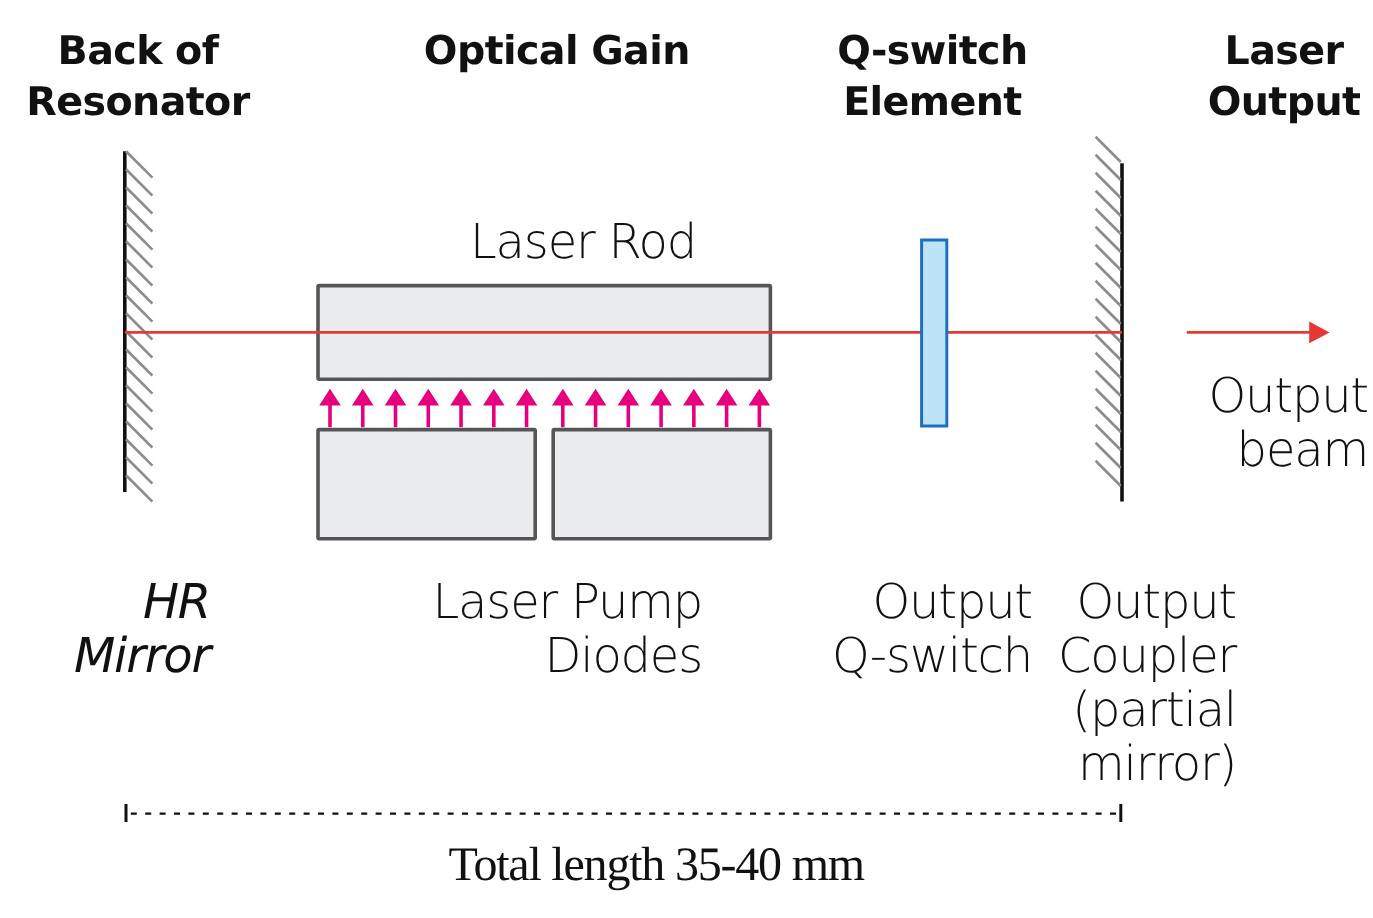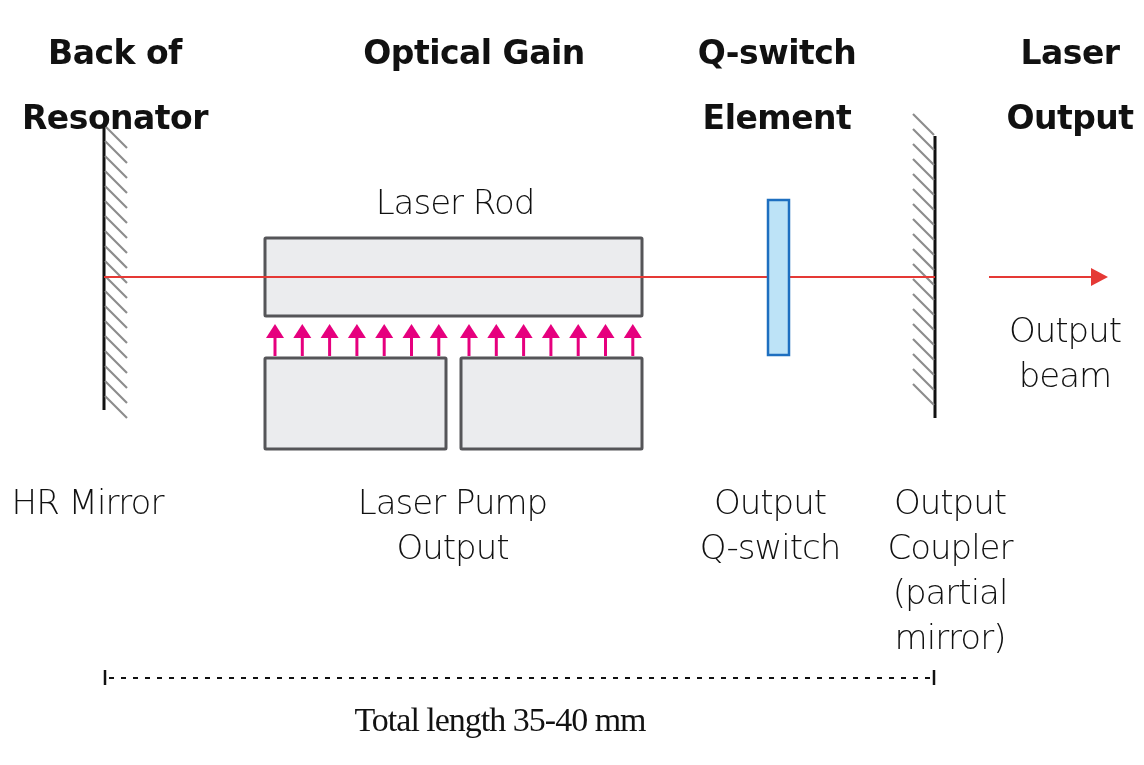--- a/index.html
+++ b/index.html
@@ -6,7 +6,7 @@
   body { width:1144px; height:765px; position:relative; overflow:hidden; font-family:"DejaVu Sans", sans-serif; color:#111; }
   svg { position:absolute; left:0; top:0; }
   .lbl { position:absolute; text-align:center; font-size:34px; line-height:45px; font-weight:300; white-space:pre-line; letter-spacing:-1px; }
-  .hdr { position:absolute; text-align:center; font-size:33px; line-height:65px; font-weight:bold; white-space:pre-line; letter-spacing:-0.5px; }
+  .hdr { position:absolute; text-align:center; font-size:33px; line-height:43px; font-weight:bold; white-space:pre-line; letter-spacing:-0.5px; }
 </style>
 </head>
 <body>

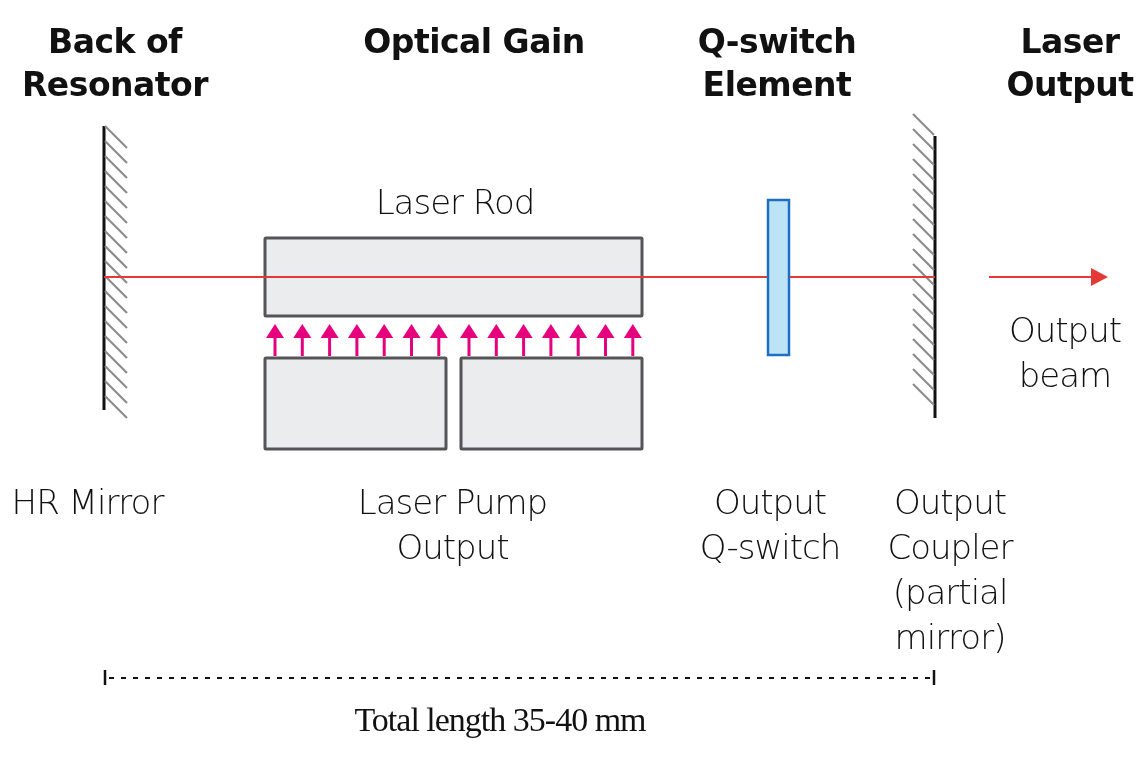--- a/index.html
+++ b/index.html
@@ -150,7 +150,7 @@
 
 <div class="hdr" style="left:0; top:20px; width:230px;">Back of
 Resonator</div>
-<div class="hdr" style="left:324px; top:20px; width:300px;">Optical Gain</div>
+<div class="hdr" style="left:314px; top:20px; width:300px;">Optical Gain</div>
 <div class="hdr" style="left:672px; top:20px; width:210px;">Q-switch
 Element</div>
 <div class="hdr" style="left:990px; top:20px; width:160px;">Laser

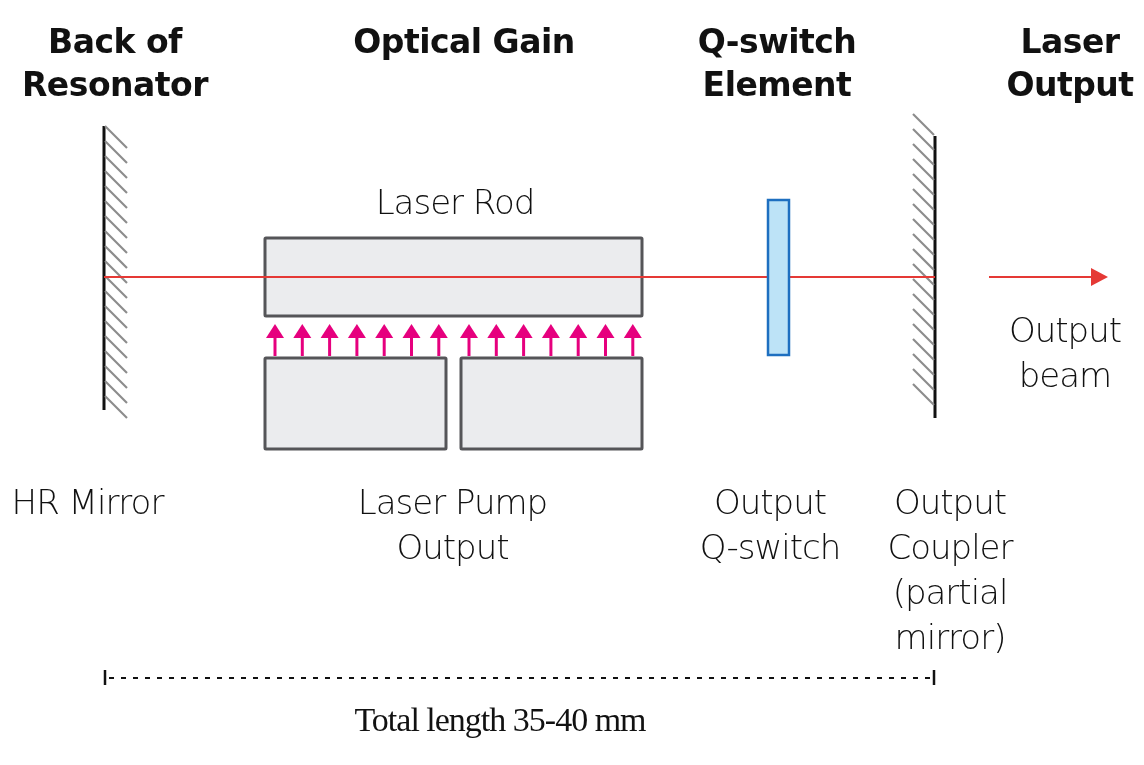--- a/index.html
+++ b/index.html
@@ -5,7 +5,7 @@
   html, body { margin:0; padding:0; background:#ffffff; }
   body { width:1144px; height:765px; position:relative; overflow:hidden; font-family:"DejaVu Sans", sans-serif; color:#111; }
   svg { position:absolute; left:0; top:0; }
-  .lbl { position:absolute; text-align:center; font-size:34px; line-height:45px; font-weight:300; white-space:pre-line; letter-spacing:-1px; }
+  .lbl { position:absolute; text-align:right; font-size:40px; line-height:45px; font-weight:300; white-space:pre-line; letter-spacing:-1px; }
   .hdr { position:absolute; text-align:center; font-size:33px; line-height:43px; font-weight:bold; white-space:pre-line; letter-spacing:-0.5px; }
 </style>
 </head>

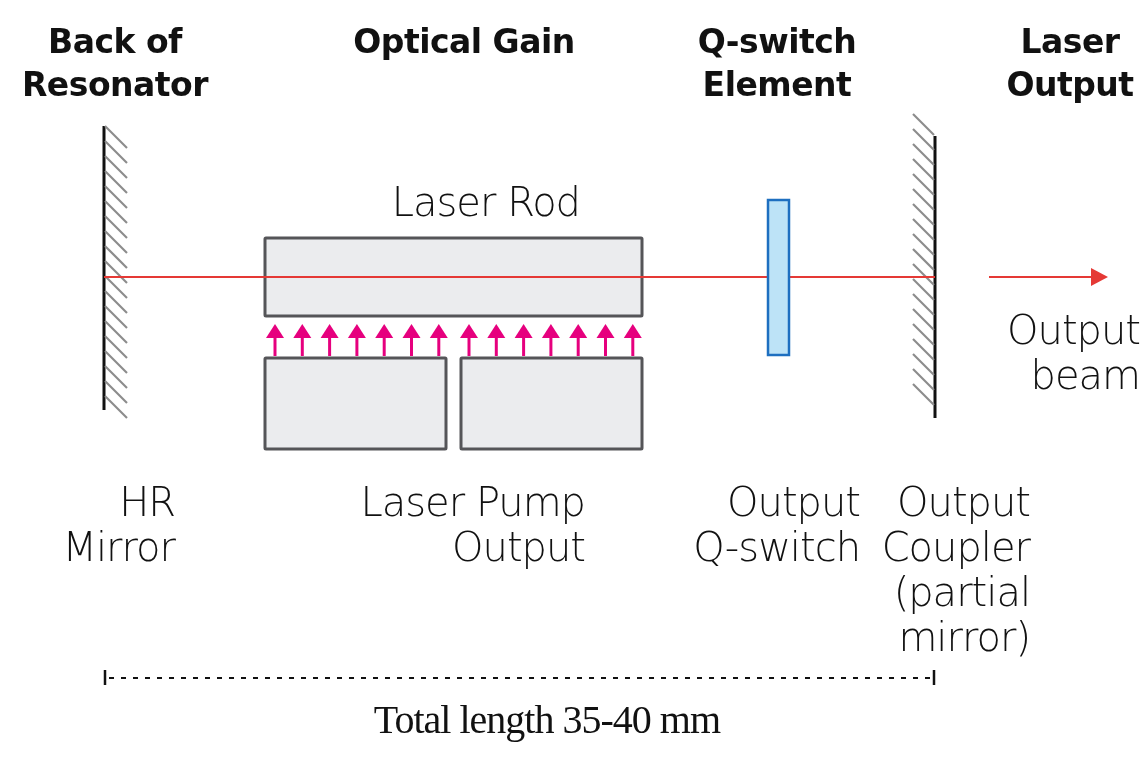--- a/index.html
+++ b/index.html
@@ -159,7 +159,7 @@
 <div class="lbl" style="left:330px; top:180px; width:250px;">Laser Rod</div>
 <div class="lbl" style="left:990px; top:308px; width:150px;">Output
 beam</div>
-<div class="lbl" style="left:0px; top:480px; width:175px;">HR Mirror</div>
+<div class="lbl" style="left:0px; top:480px; width:175px;font-style:italic;">HR Mirror</div>
 <div class="lbl" style="left:320px; top:480px; width:265px;">Laser Pump
 Output</div>
 <div class="lbl" style="left:680px; top:480px; width:180px;">Output

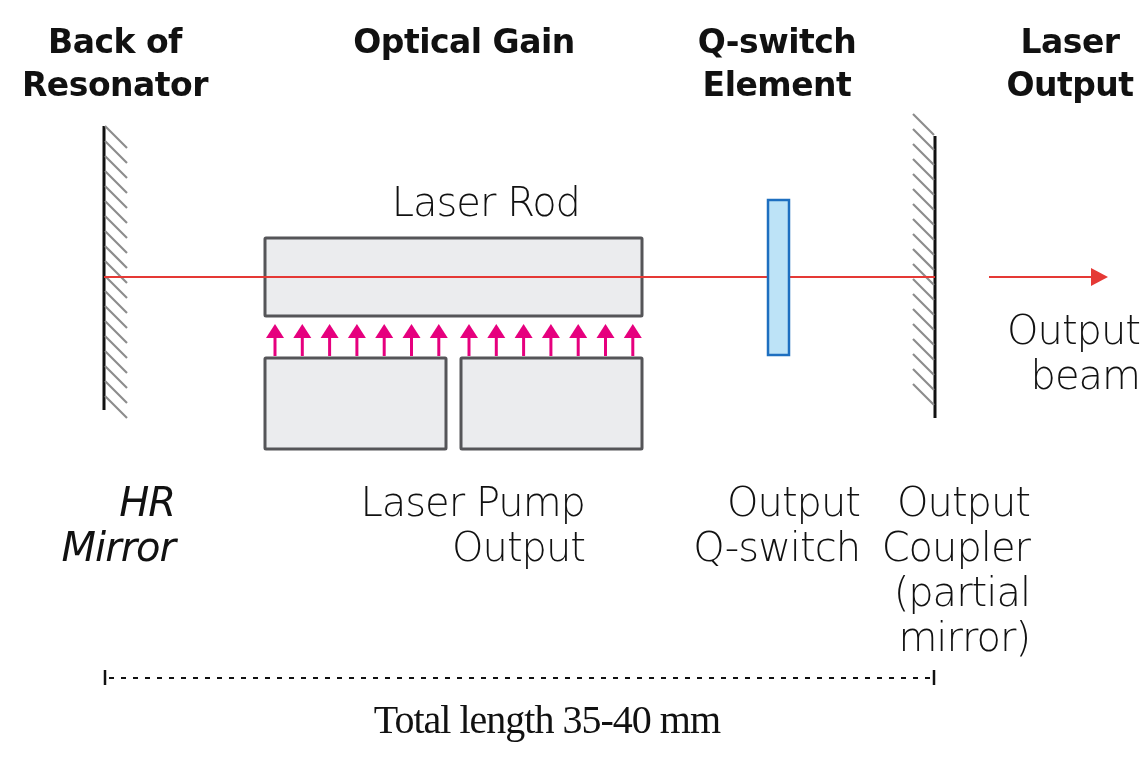--- a/index.html
+++ b/index.html
@@ -161,7 +161,7 @@
 beam</div>
 <div class="lbl" style="left:0px; top:480px; width:175px;font-style:italic;">HR Mirror</div>
 <div class="lbl" style="left:320px; top:480px; width:265px;">Laser Pump
-Output</div>
+Diodes</div>
 <div class="lbl" style="left:680px; top:480px; width:180px;">Output
 Q-switch</div>
 <div class="lbl" style="left:870px; top:480px; width:160px;">Output

